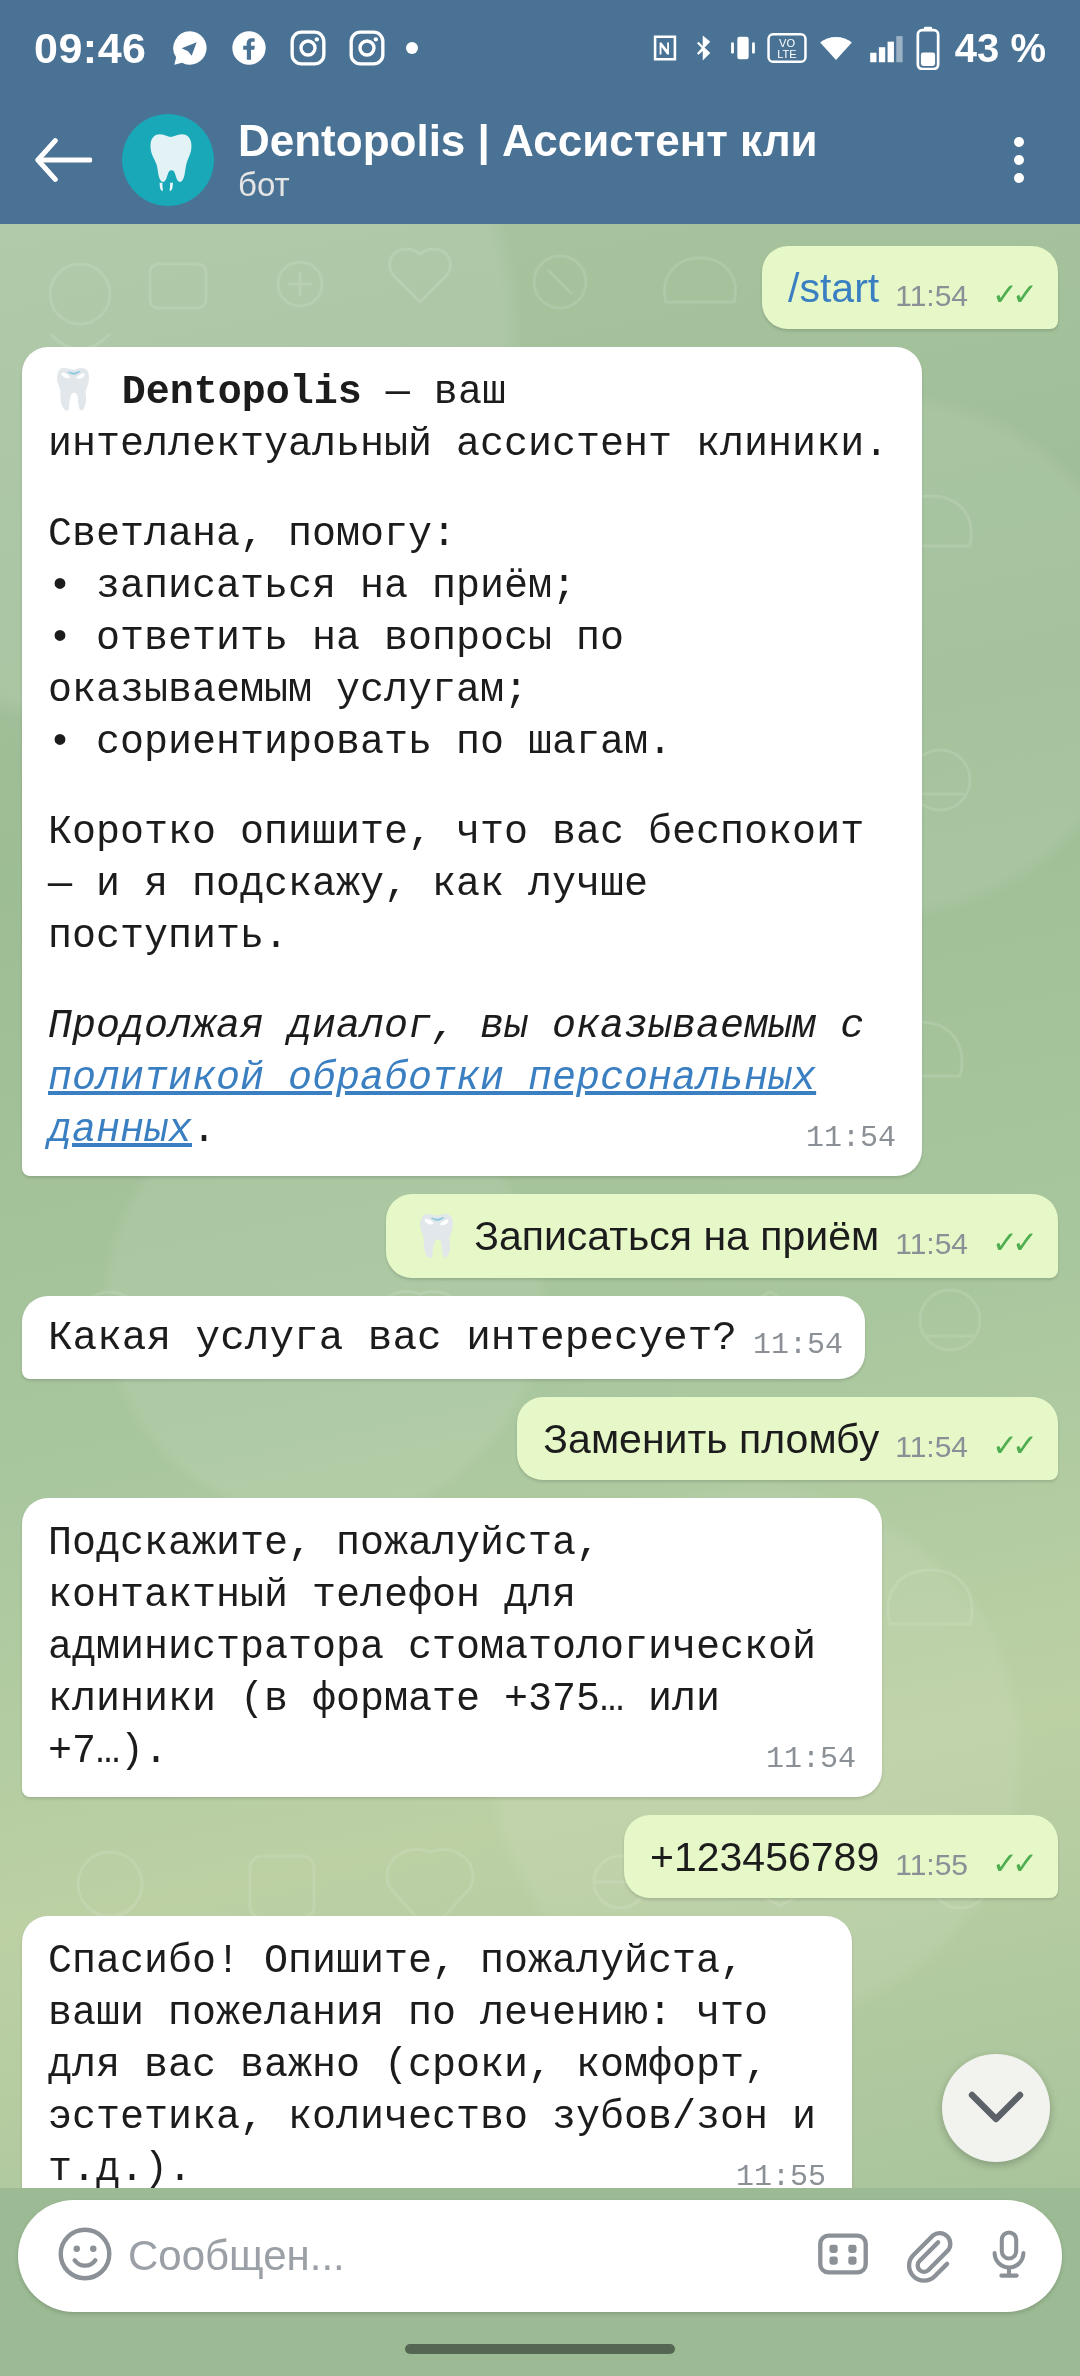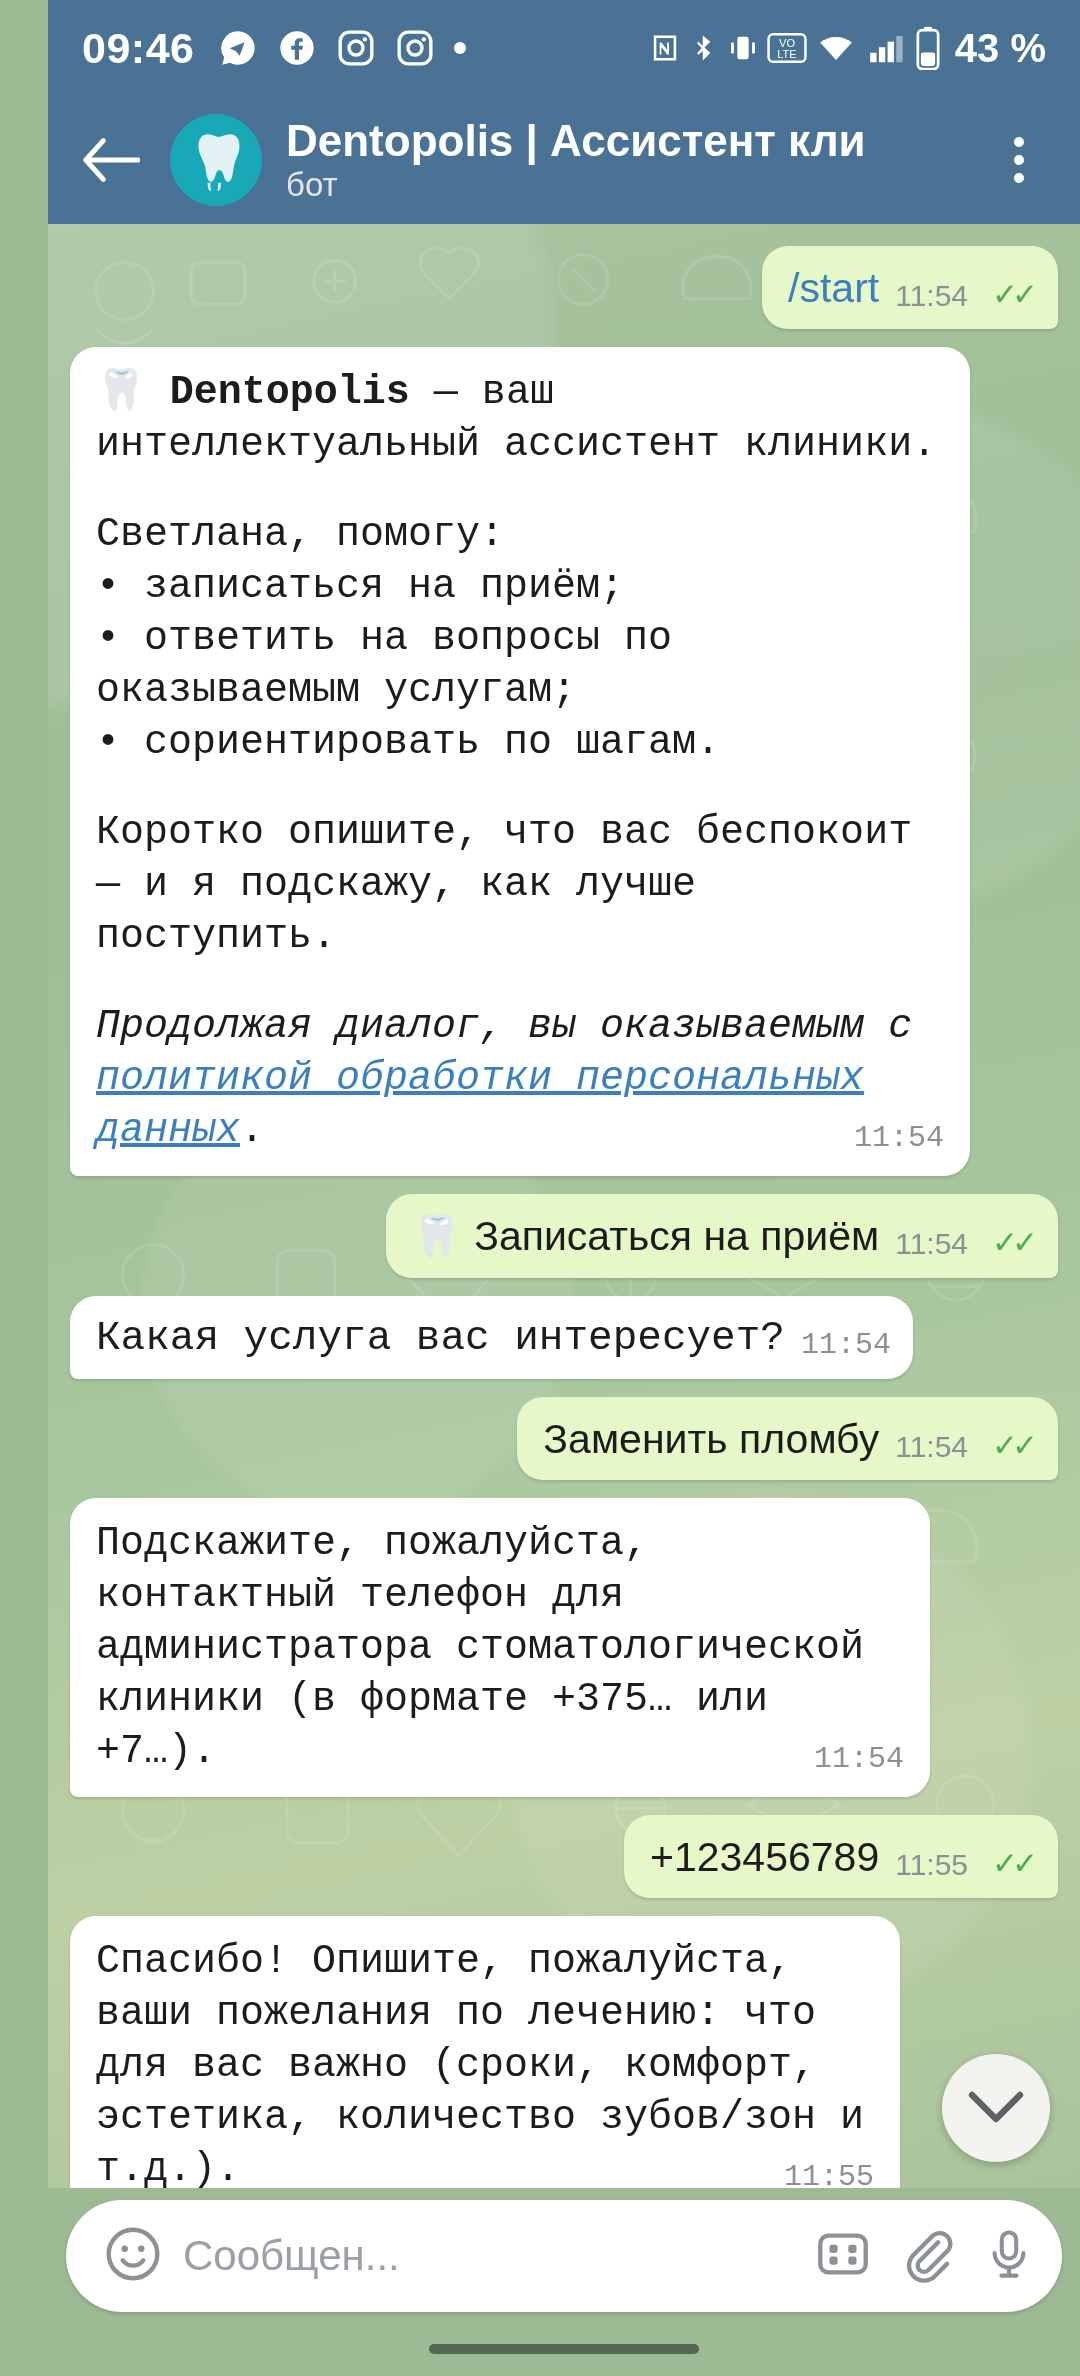--- a/index.html
+++ b/index.html
@@ -19,7 +19,6 @@
     display: flex;
     flex-direction: column;
     background: #9cbb94;
-    padding-left: 48px;
   }
 
   

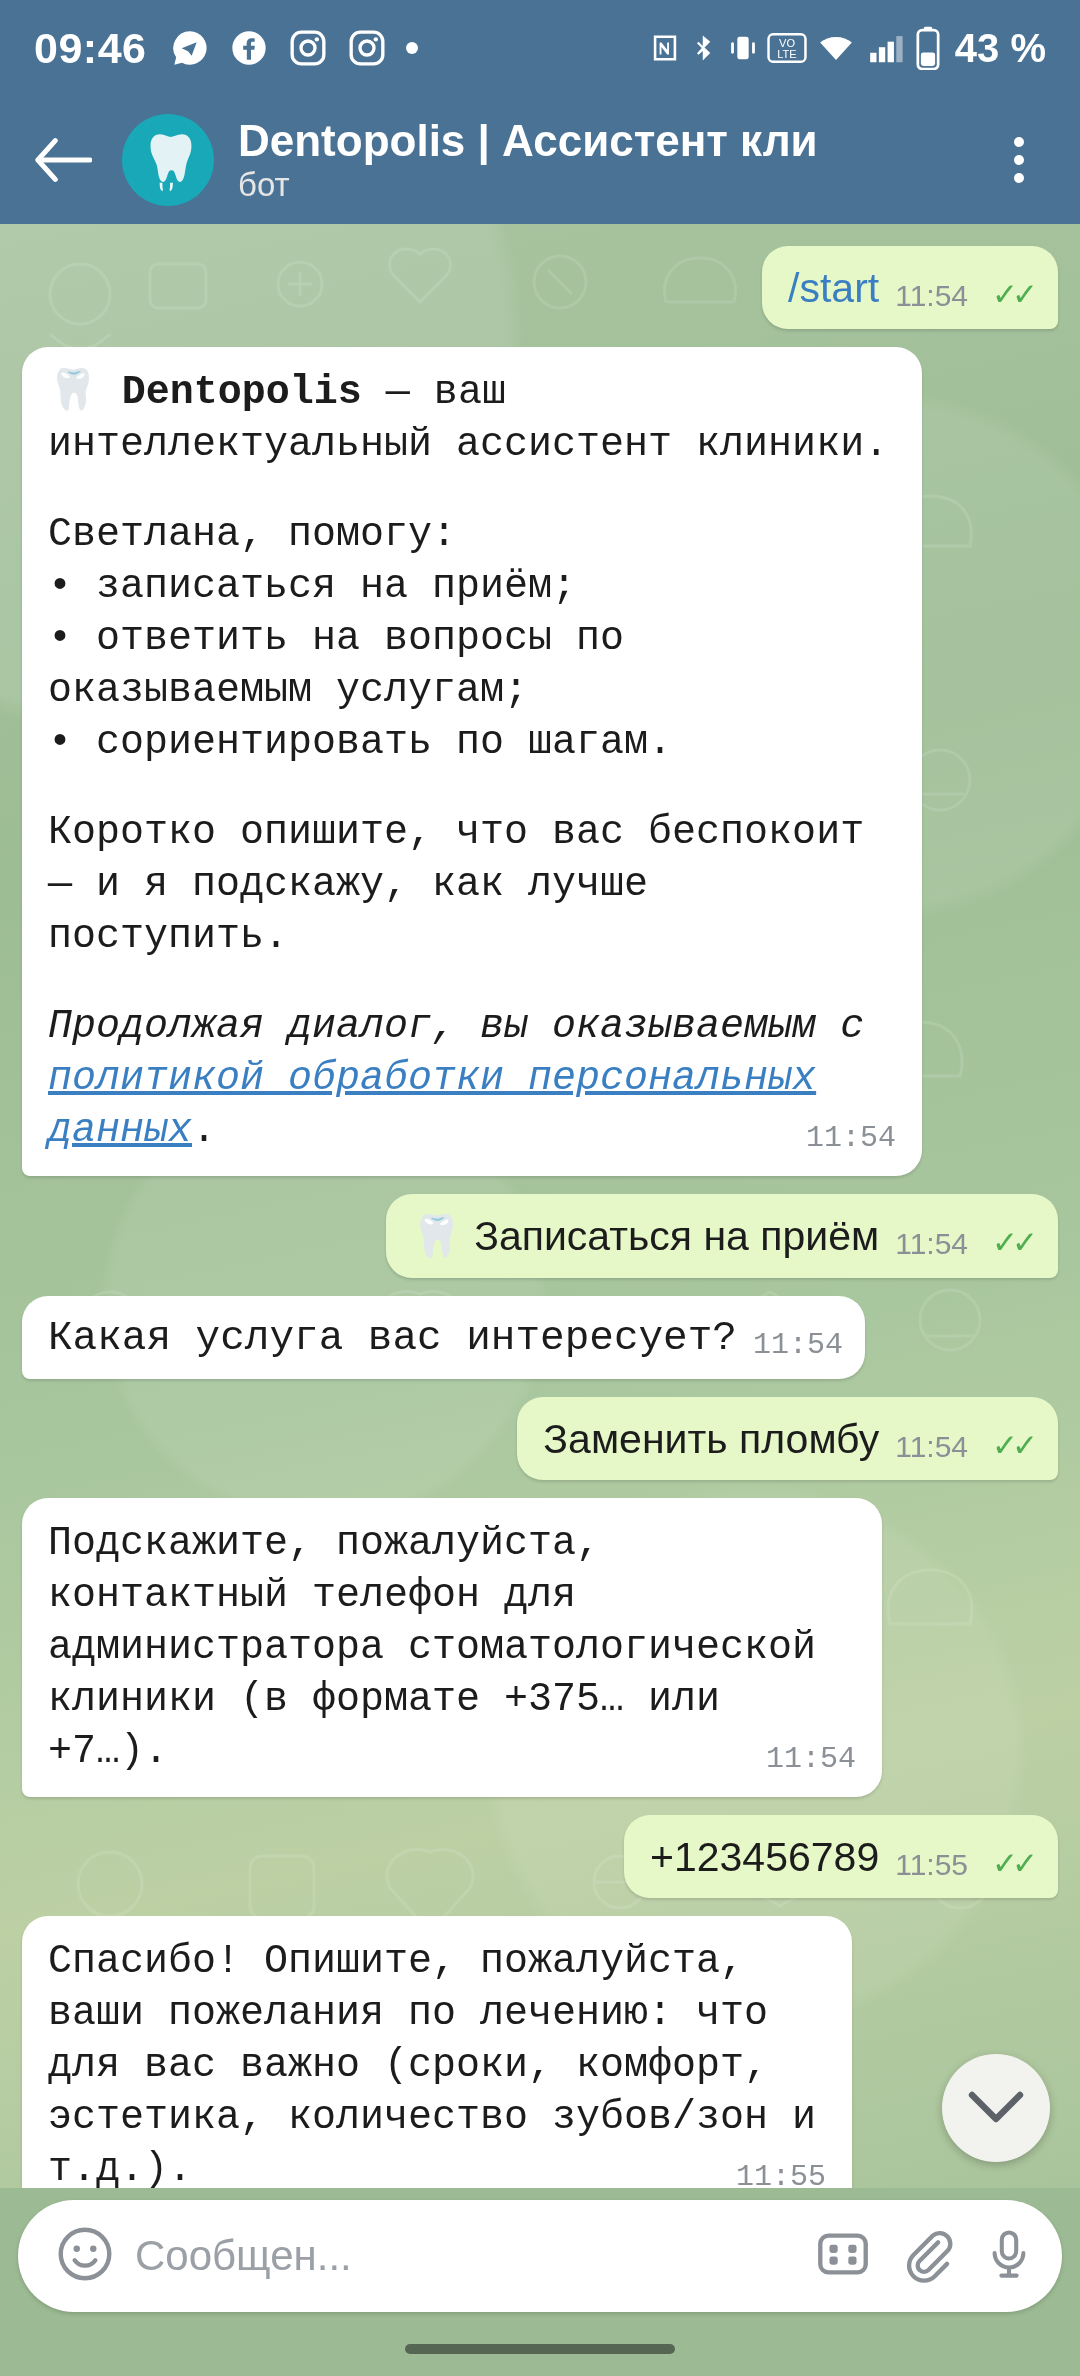--- a/index.html
+++ b/index.html
@@ -240,7 +240,7 @@
     flex: 1 1 auto;
     font-size: 42px;
     color: #9aa0a6;
-    margin-left: 19px;
+    margin-left: 12px;
     white-space: nowrap;
     overflow: hidden;
   }

